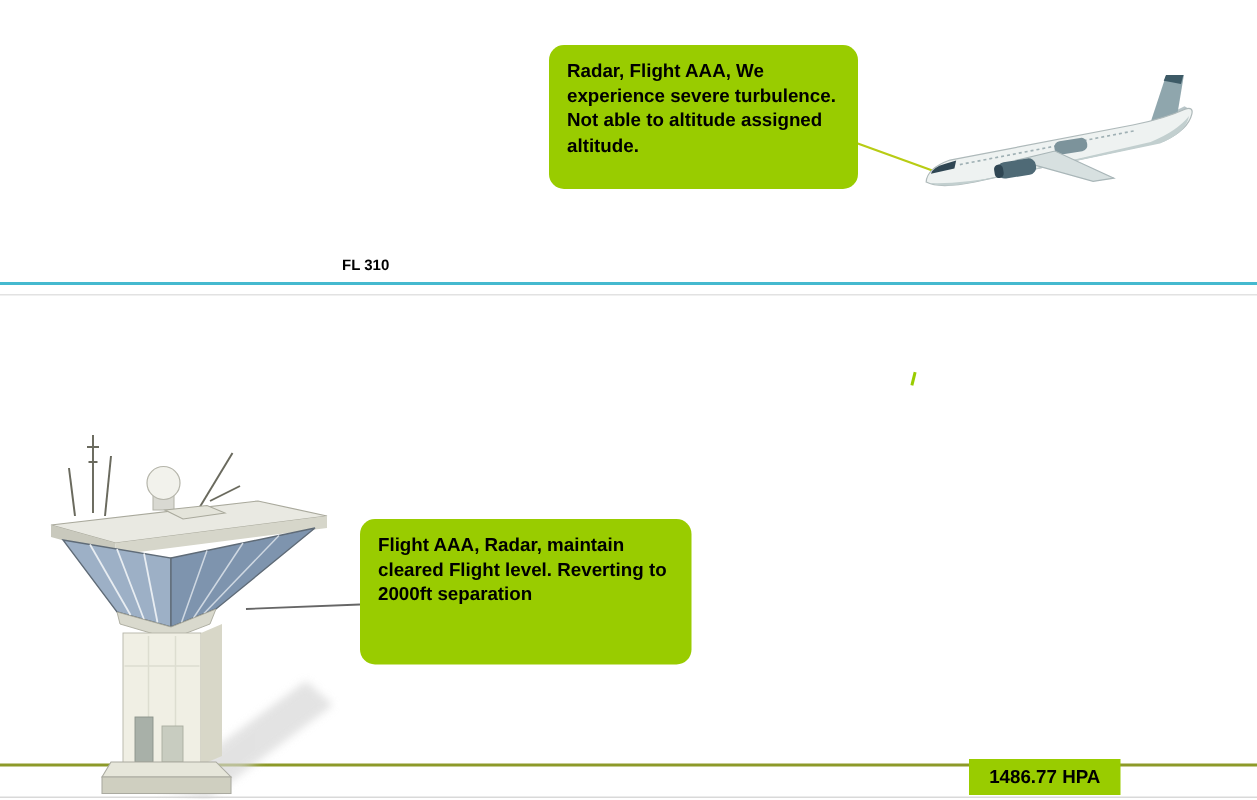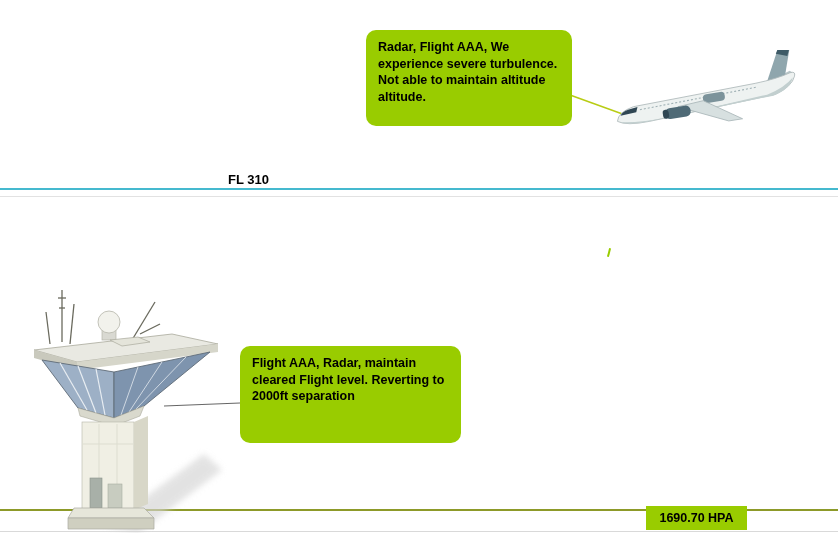--- a/index.html
+++ b/index.html
@@ -49,7 +49,7 @@
   </svg>
 
   <div class="bubble pilot-bubble">
-    <span>Radar, Flight AAA, We experience severe turbulence. Not able to maintain altitude altitude.</span>
+    <span>Radar, Flight AAA, We experience severe turbulence. Not able to altitude assigned altitude.</span>
   </div>
 
   <div class="bubble atc-bubble">

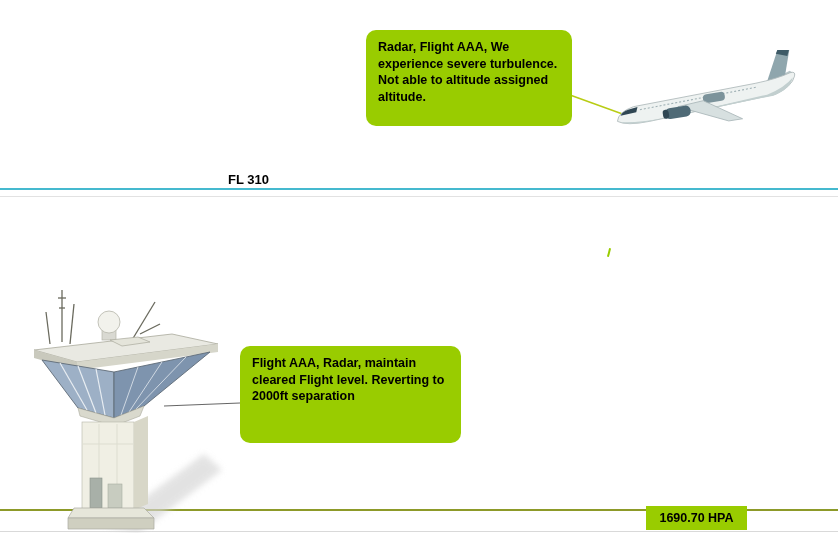--- a/index.html
+++ b/index.html
@@ -18,7 +18,7 @@
   .connector-pilot { stroke: var(--connector-pilot, #b8cc14); stroke-width: 1.5; }
   .connector-atc   { stroke: var(--connector-atc, #666666);  stroke-width: 1.2; }
   .plane { position: absolute; left: 608px; top: 50px; width: 205px; height: 100px; }
-  .fl-label { position: absolute; left: 228px; top: 172px; font-weight: bold; font-size: 13px; color: #000; }
+  .fl-label { position: absolute; left: 228px; top: 172px; font-weight: bold; font-size: 10px; color: #000; }
   .fl-line   { position: absolute; left: 0; top: 188px; width: 838px; height: 2px; background: var(--flight-level-line, #45b9cf); }
   .fl-line-2 { position: absolute; left: 0; top: 196px; width: 838px; height: 1px; background: #e2e2e2; }
   .tower { position: absolute; left: 22px; top: 282px; width: 205px; height: 251px; }

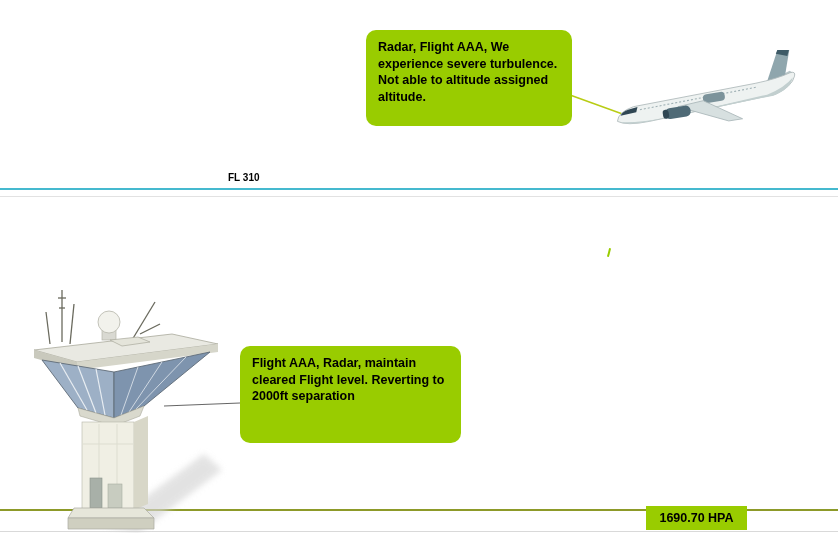--- a/index.html
+++ b/index.html
@@ -134,7 +134,7 @@
 
   <div class="stray-tick"></div>
 
-  <div class="hpa-label">1690.70 HPA</div>
+  <div class="hpa-label">1486.77 HPA</div>
 
 </div>
 

